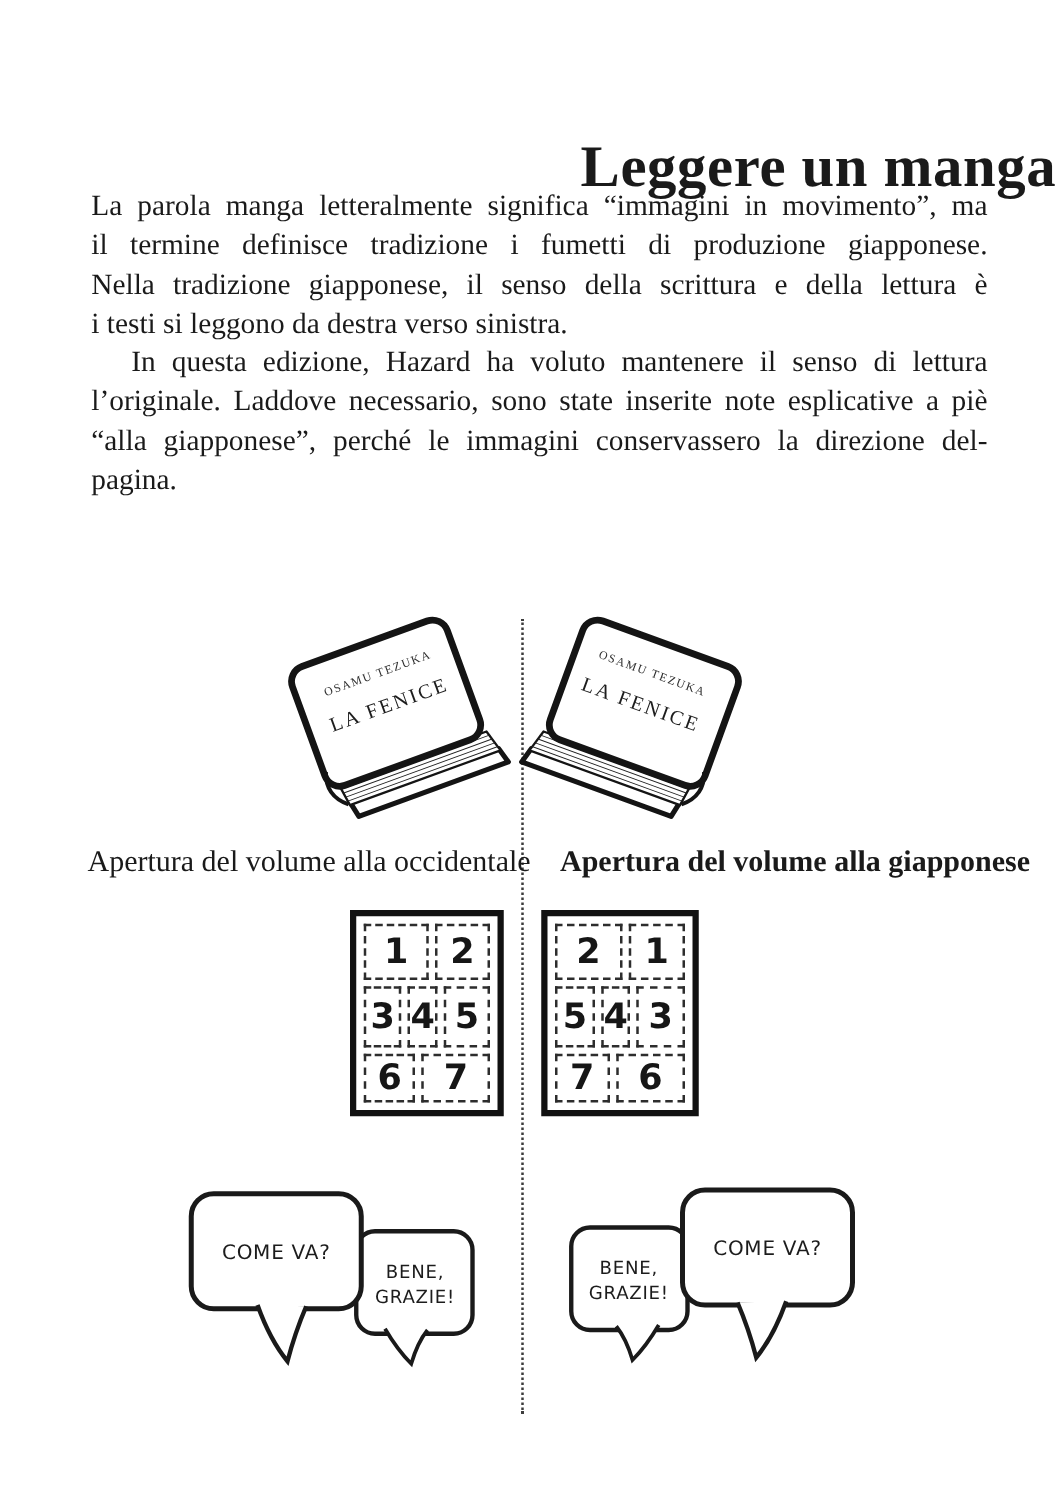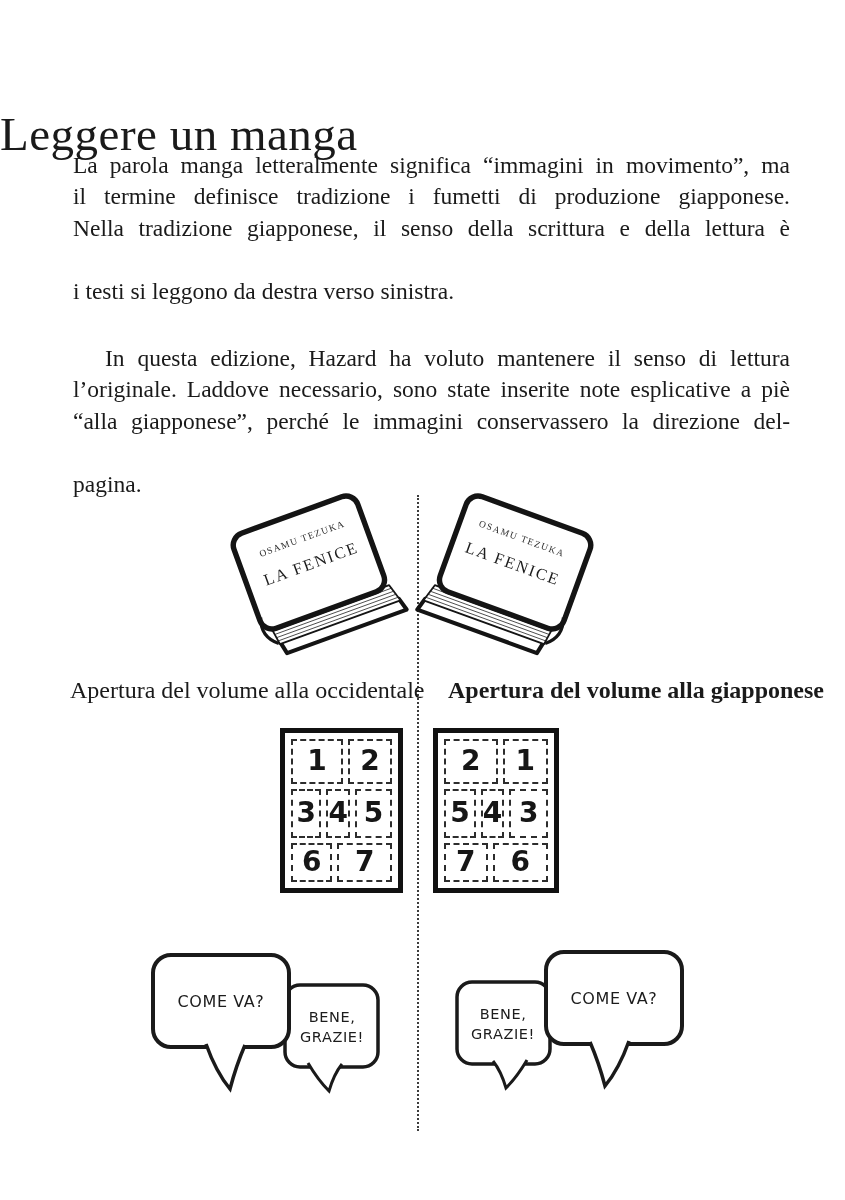--- a/index.html
+++ b/index.html
@@ -8,8 +8,8 @@
     overflow:hidden;font-family:"Liberation Serif",serif;color:#1a1a1a;
   }
   .title{
-    position:absolute;top:76px;left:0;width:100%;text-align:left;
-    font-size:47px;font-weight:400;letter-spacing:.5px;
+    position:absolute;top:76px;left:0;width:100%;text-align:right;
+    font-size:47px;font-weight:700;letter-spacing:.5px;
   }
   .body-text{
     position:absolute;left:73px;top:150px;width:717px;

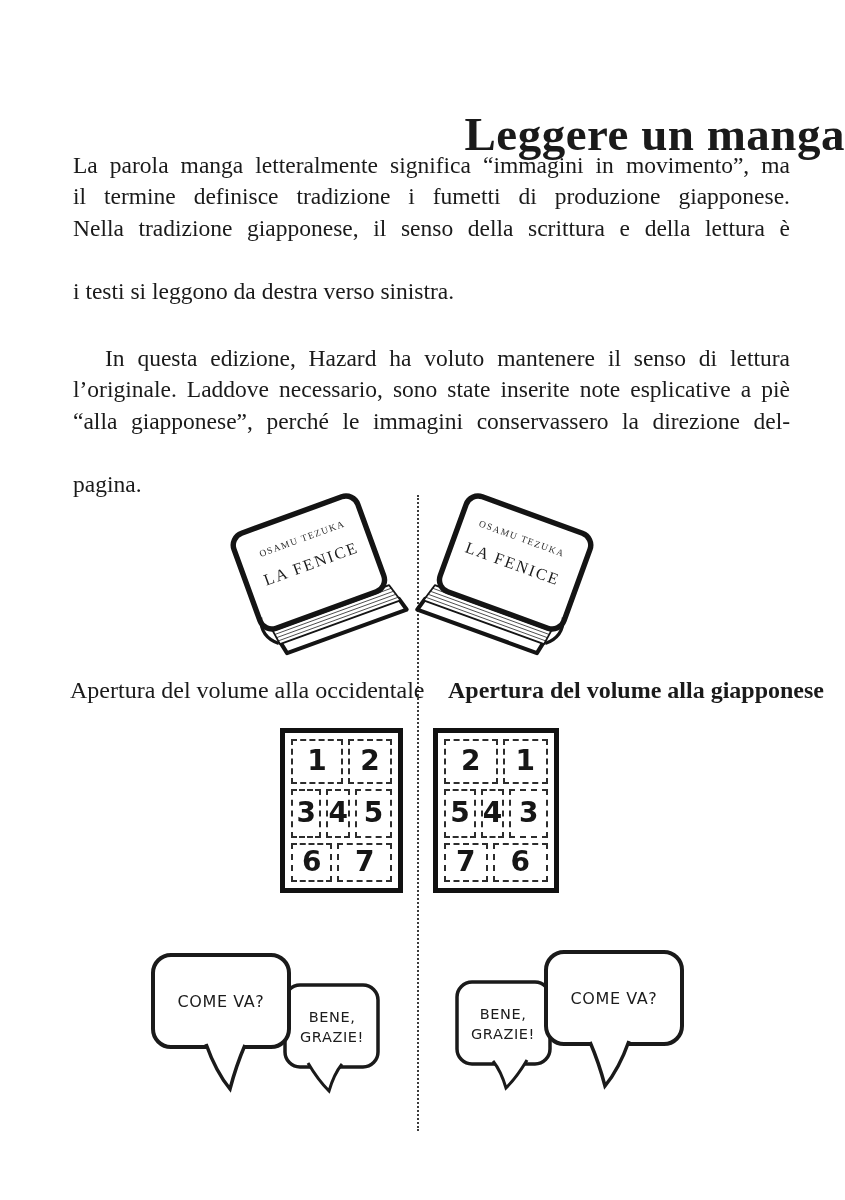--- a/index.html
+++ b/index.html
@@ -16,7 +16,7 @@
     font-size:23.5px;line-height:31.3px;font-family:Liberation Serif, serif;
   }
   .jline{text-align:justify;text-align-last:justify;}
-  .jline.last{text-align-last:left;margin-top:32px;}
+  .jline.last{text-align-last:left;}
   .jline.indent{text-indent:32px;margin-top:36px;}
   .divider{
     position:absolute;left:417px;top:495px;height:636px;width:0;

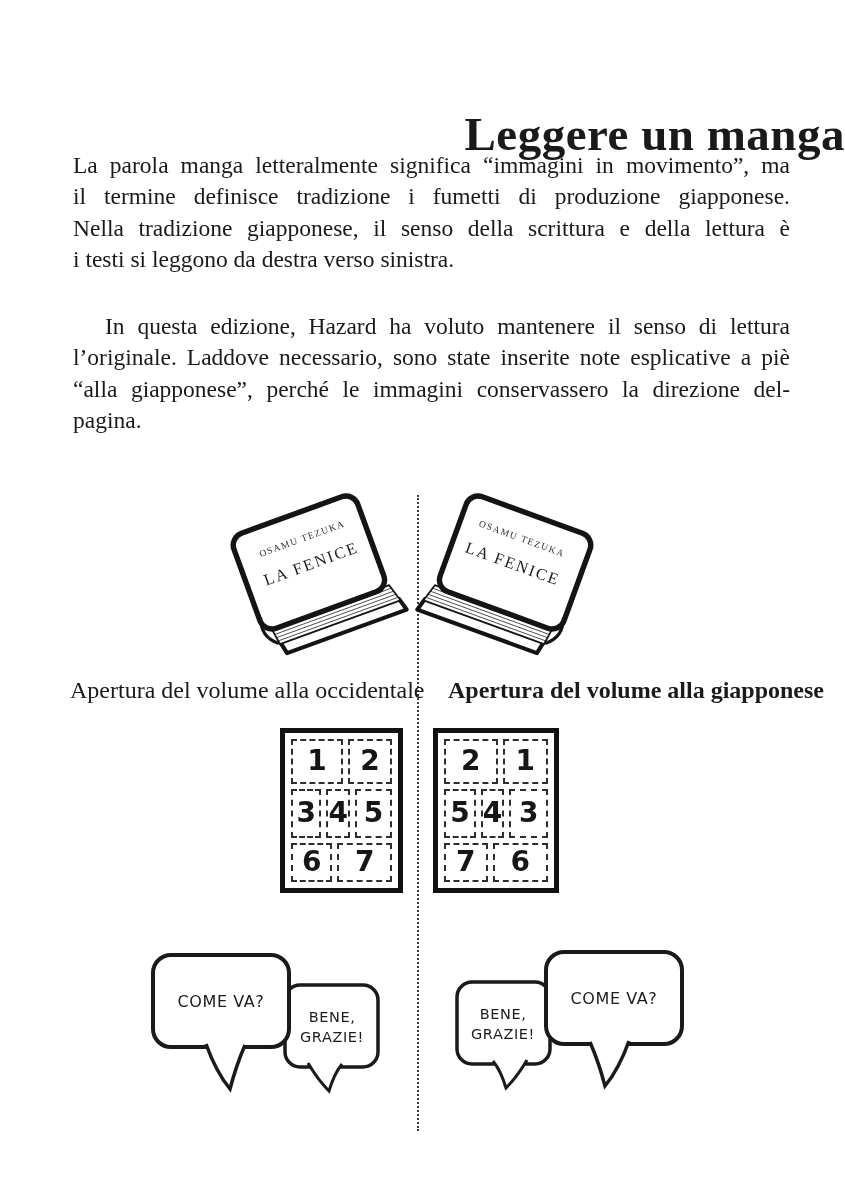--- a/index.html
+++ b/index.html
@@ -17,7 +17,7 @@
   }
   .jline{text-align:justify;text-align-last:justify;}
   .jline.last{text-align-last:left;}
-  .jline.indent{text-indent:32px;margin-top:36px;}
+  .jline.indent{text-indent:32px;}
   .divider{
     position:absolute;left:417px;top:495px;height:636px;width:0;
     border-left:2px dotted #3c3c3c;

